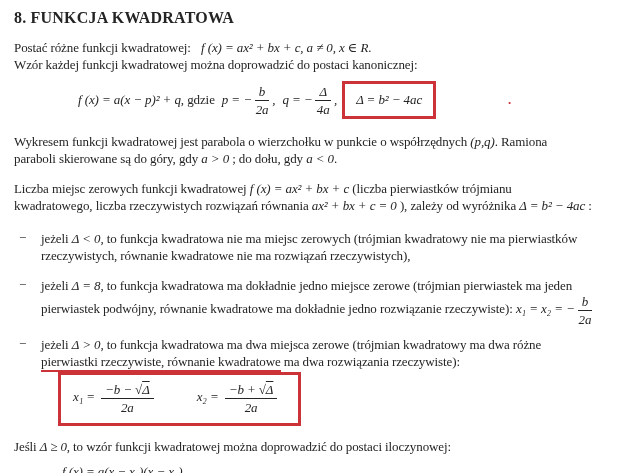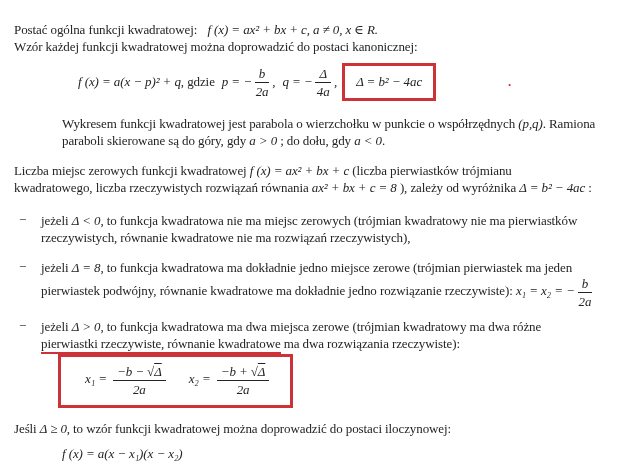--- a/index.html
+++ b/index.html
@@ -46,6 +46,7 @@
 
 <div class="page">
 
+  <h1>8. FUNKCJA KWADRATOWA</h1>
 
   <div class="para">
     <div class="line">

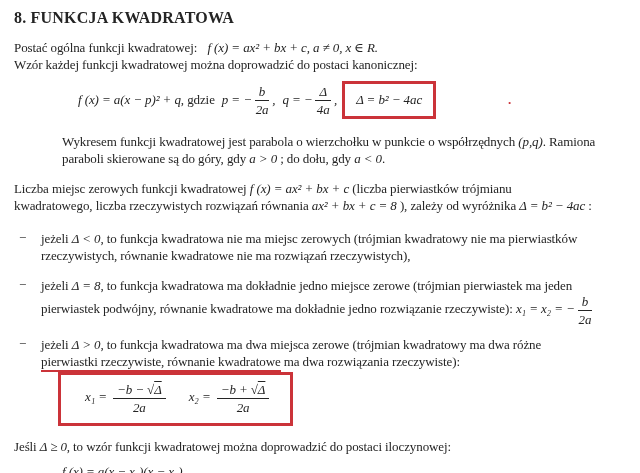--- a/index.html
+++ b/index.html
@@ -50,7 +50,7 @@
 
   <div class="para">
     <div class="line">
-      <span>Postać ogólna funkcji kwadratowej:</span>
+      <span>Postać różne funkcji kwadratowej:</span>
       <span class="math mleft">f (x) = ax² + bx + c,  a ≠ 0,  x ∈ R.</span>
     </div>
     <div class="line">

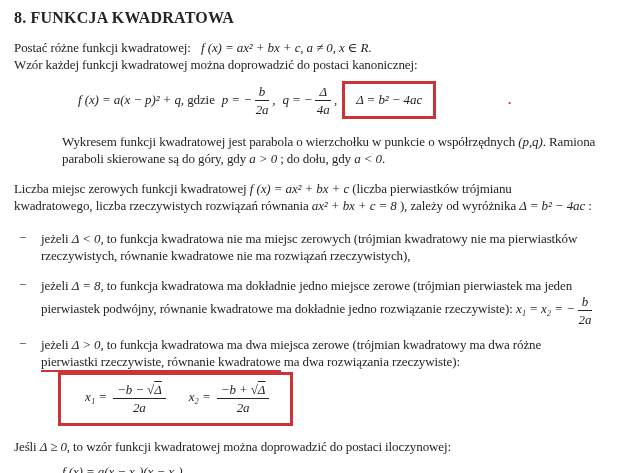--- a/index.html
+++ b/index.html
@@ -36,7 +36,7 @@
   .roots-box { display:inline-flex; align-items:flex-start; gap:20px;
                border:3px solid var(--red); margin:2px 0 0 44px; padding:7px 18px 8px 24px; }
   .root-formula { white-space:nowrap; }
-  .p-wykres { margin-top:12px;margin-left:48px; }
+  .p-wykres { margin-top:12px; }
   .p-liczba { margin-top:13px; }
   .p-jesli  { }
   .final-formula { margin:8px 0 0 48px; line-height:17px; white-space:nowrap; }

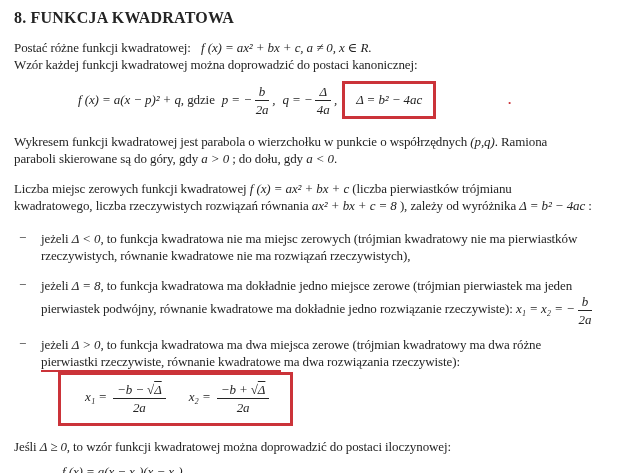--- a/index.html
+++ b/index.html
@@ -93,7 +93,7 @@
       <span>Liczba miejsc zerowych funkcji kwadratowej </span><span class="math">f (x) = ax² + bx + c</span><span>  (liczba pierwiastków trójmianu</span>
     </div>
     <div class="line">
-      <span>kwadratowego, liczba rzeczywistych rozwiązań równania </span><span class="math">ax² + bx + c = 8</span><span> ), zależy od wyróżnika </span><span class="math">Δ = b² − 4ac</span><span> :</span>
+      <span>kwadratowego, liczba rzeczywistych rozwiązań równania </span><span class="math">ax² + bx + c = 0</span><span> ), zależy od wyróżnika </span><span class="math">Δ = b² − 4ac</span><span> :</span>
     </div>
   </div>
 

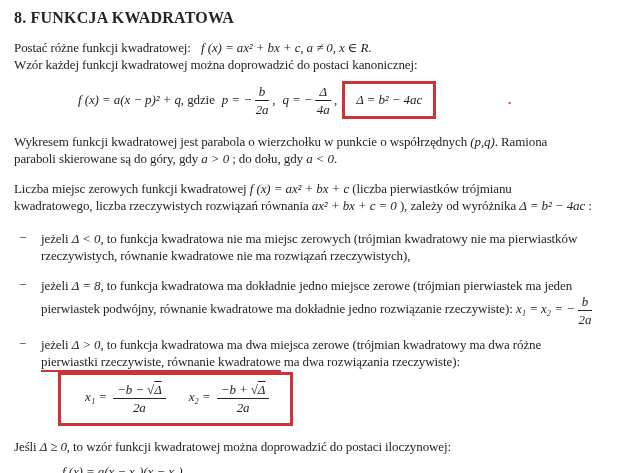--- a/index.html
+++ b/index.html
@@ -33,8 +33,8 @@
   .b1 { margin-top:16px; } .b2 { margin-top:13px; } .b3 { margin-top:9px; }
   .redline { border-bottom:2px solid var(--red); padding-bottom:1px;font-family:Liberation Serif, serif; }
   
-  .roots-box { display:inline-flex; align-items:flex-start; gap:20px;
-               border:3px solid var(--red); margin:2px 0 0 44px; padding:7px 18px 8px 24px; }
+  .roots-box { display:inline-flex; align-items:flex-start; gap:40px;
+               border:3px solid var(--red); margin:2px 0 0 44px; padding:7px 18px 8px 12px; }
   .root-formula { white-space:nowrap; }
   .p-wykres { margin-top:12px; }
   .p-liczba { margin-top:13px; }

